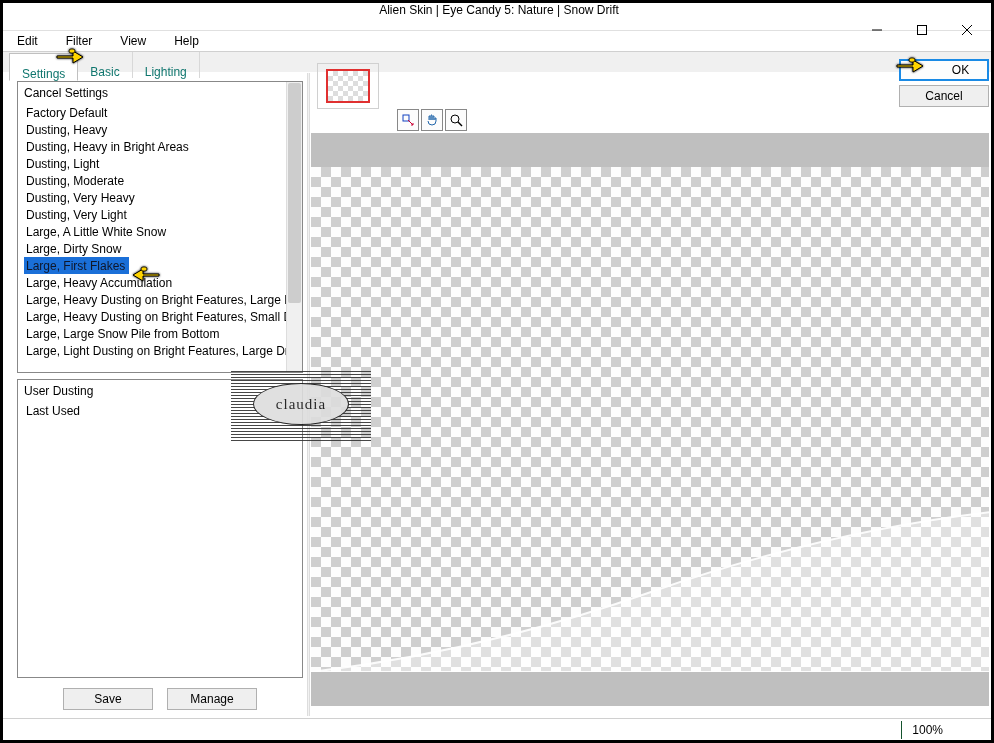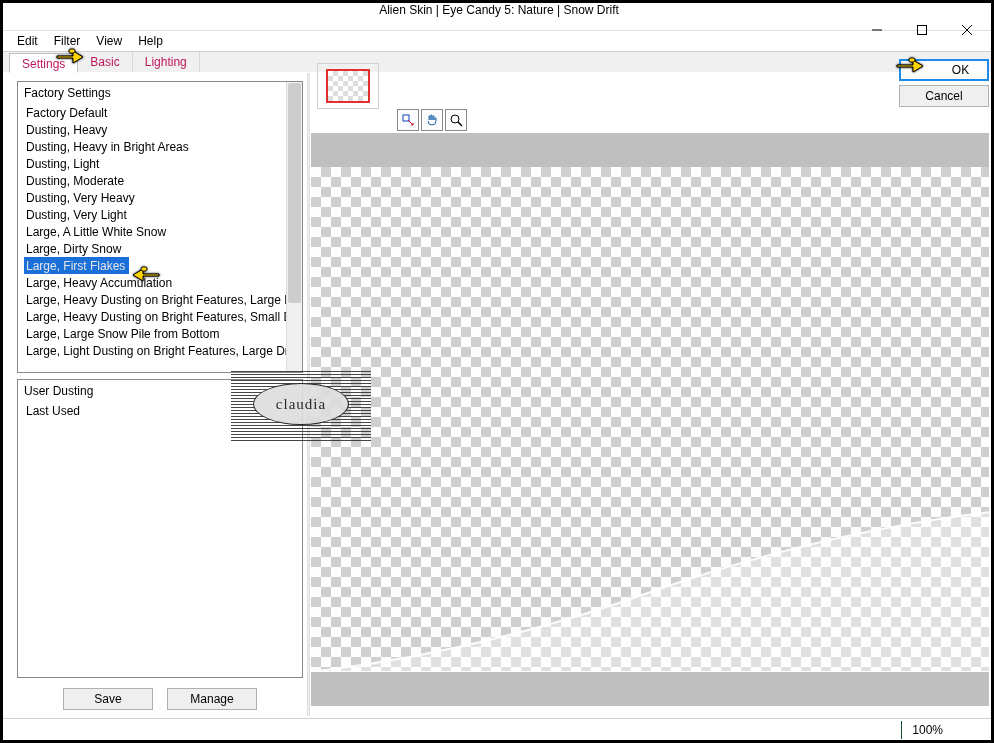--- a/index.html
+++ b/index.html
@@ -14,7 +14,7 @@
 .titlebar .wctrl svg { stroke: #000; fill: none; stroke-width: 1; }
 
 
-.menubar { height: 20px; display: flex; align-items: center; padding: 0 6px; font-size: 12px; gap: 0; }
+.menubar { height: 20px; display: flex; align-items: center; padding: 0 6px; font-size: 12px; gap: 12px; }
 .menubar .menuitem { padding: 2px 8px; cursor: default; }
 
 

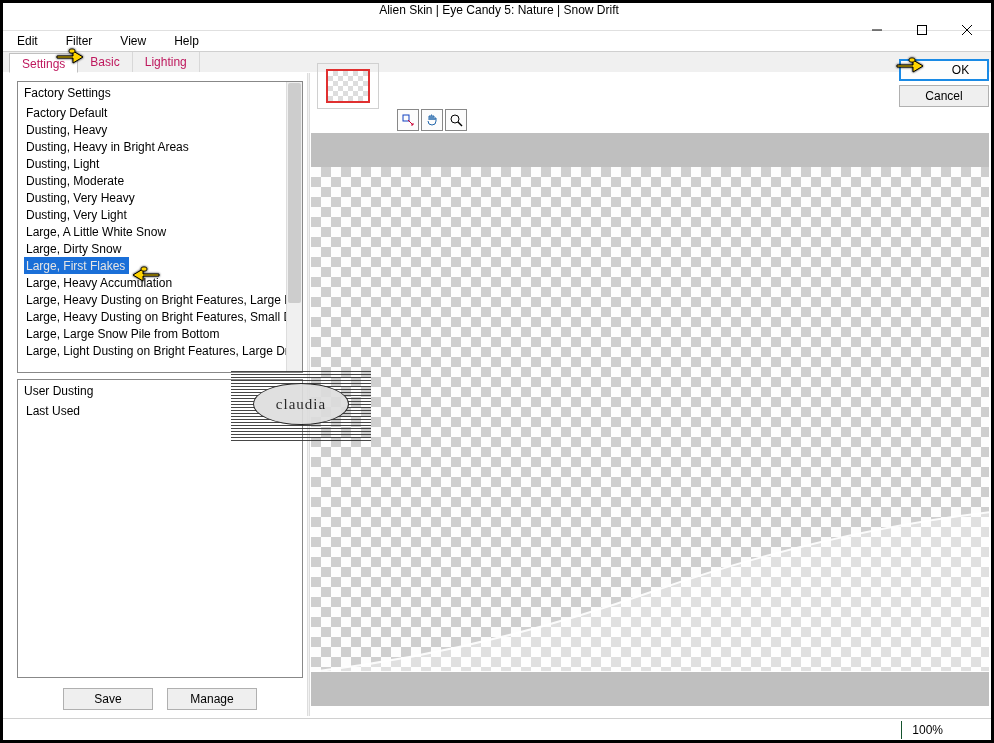--- a/index.html
+++ b/index.html
@@ -19,7 +19,7 @@
 
 
 .tabrow { height: 22px; background: #f0f0f0; border-top: 1px solid #d0d0d0; border-bottom: 1px solid #fff; display: flex; align-items: stretch; font-size: 12px; padding-left: 6px; }
-.tabrow .tab { padding: 3px 12px; border-right: 1px solid #d8d8d8; cursor: default; color: #be185d; }
+.tabrow .tab { padding: 13px 12px; border-right: 1px solid #d8d8d8; cursor: default; color: #0f766e; }
 .tabrow .tab.active { background: #fff; border: 1px solid #c0c0c0; border-bottom: 1px solid #fff; position: relative; top: 1px; }
 
 

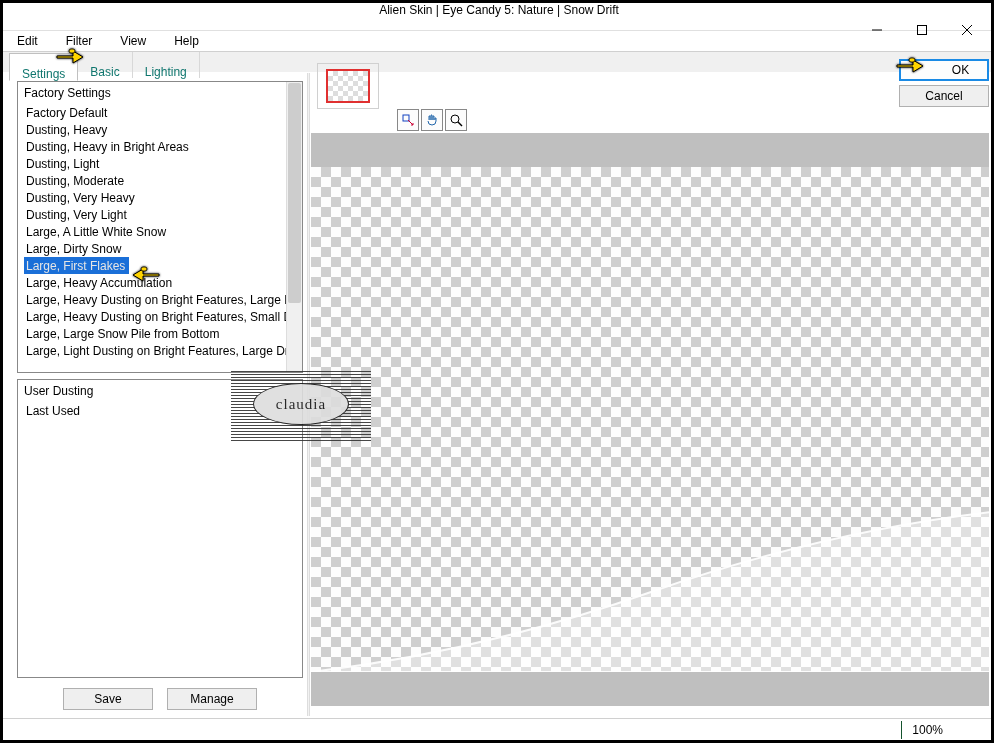--- a/index.html
+++ b/index.html
@@ -115,7 +115,7 @@
   <div class="leftpanel">
 
     <div class="listbox factorybox">
-      <div class="lb-header">Factory Settings</div>
+      <div class="lb-header">Cancel Settings</div>
       <div class="lb-items" id="factory-items"><div class="lb-item">Factory Default</div><div class="lb-item">Dusting, Heavy</div><div class="lb-item">Dusting, Heavy in Bright Areas</div><div class="lb-item">Dusting, Light</div><div class="lb-item">Dusting, Moderate</div><div class="lb-item">Dusting, Very Heavy</div><div class="lb-item">Dusting, Very Light</div><div class="lb-item">Large, A Little White Snow</div><div class="lb-item">Large, Dirty Snow</div><div class="lb-item selected">Large, First Flakes</div><div class="lb-item">Large, Heavy Accumulation</div><div class="lb-item">Large, Heavy Dusting on Bright Features, Large Drift</div><div class="lb-item">Large, Heavy Dusting on Bright Features, Small Drift</div><div class="lb-item">Large, Large Snow Pile from Bottom</div><div class="lb-item">Large, Light Dusting on Bright Features, Large Drift</div></div>
       <div class="lb-scroll">
           <div class="lb-scroll-thumb"></div>

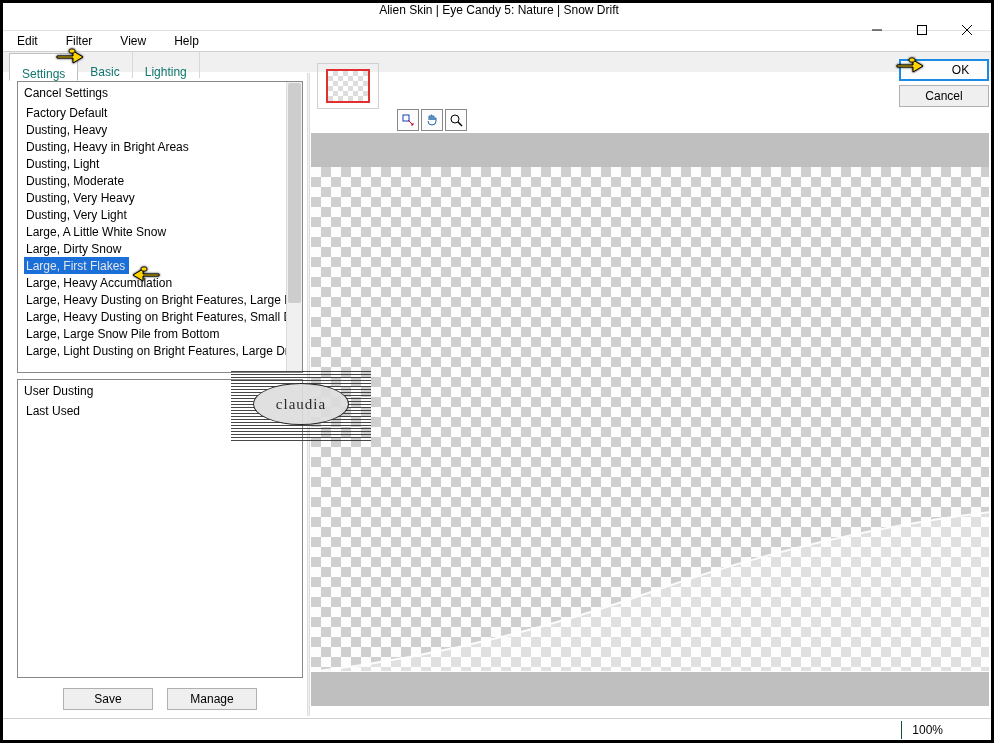--- a/index.html
+++ b/index.html
@@ -36,7 +36,7 @@
 .lb-scroll-thumb { position: absolute; left: 1px; right: 1px; top: 1px; height: 220px; background: #cdcdcd; border-radius: 2px; }
 .lb-items { padding-left: 6px; padding-right: 24px; }
 .lb-item { padding: 1.5px 2px; white-space: nowrap; cursor: default; line-height: 14px; }
-.lb-item.selected { background: #0a84ff; background: #0a64c8; background: #1a6fd8; color: #e5e5e5; display: inline-block; padding-right: 4px; }
+.lb-item.selected { background: #0a84ff; background: #0a64c8; background: #1a6fd8; color: #0f172a; display: inline-block; padding-right: 4px; }
 
 
 .btnrow { display: flex; gap: 14px; justify-content: center; }

